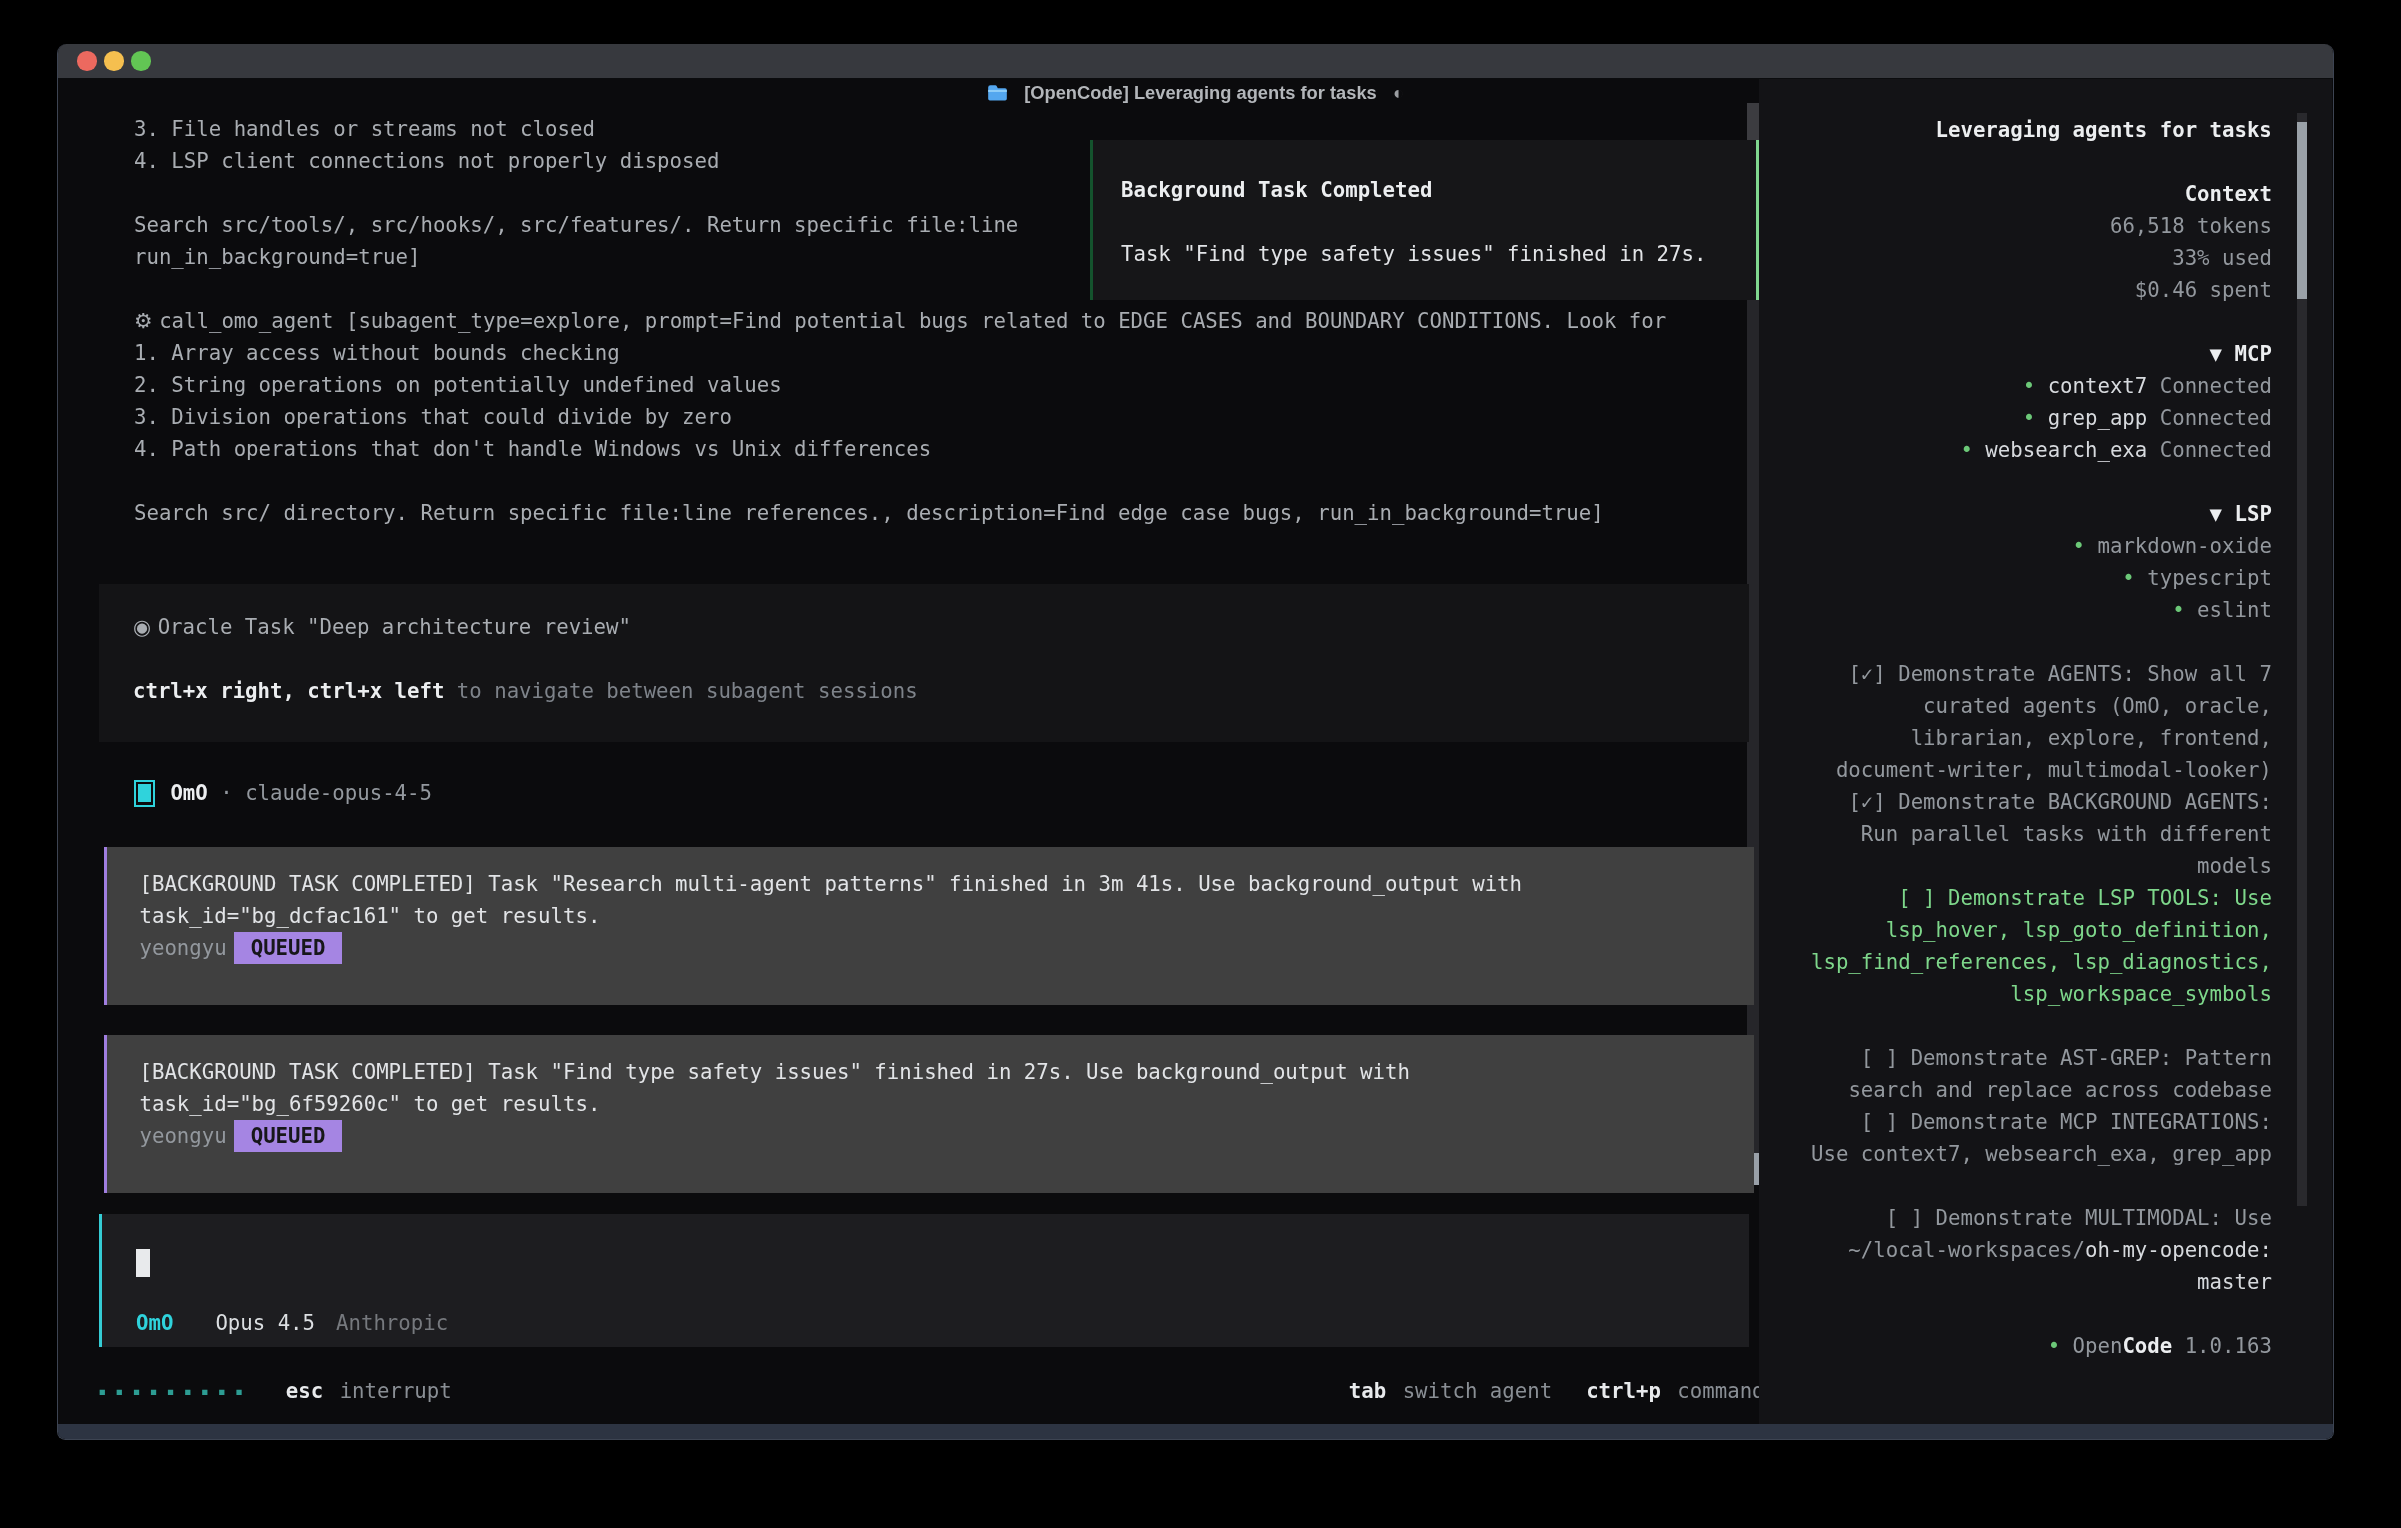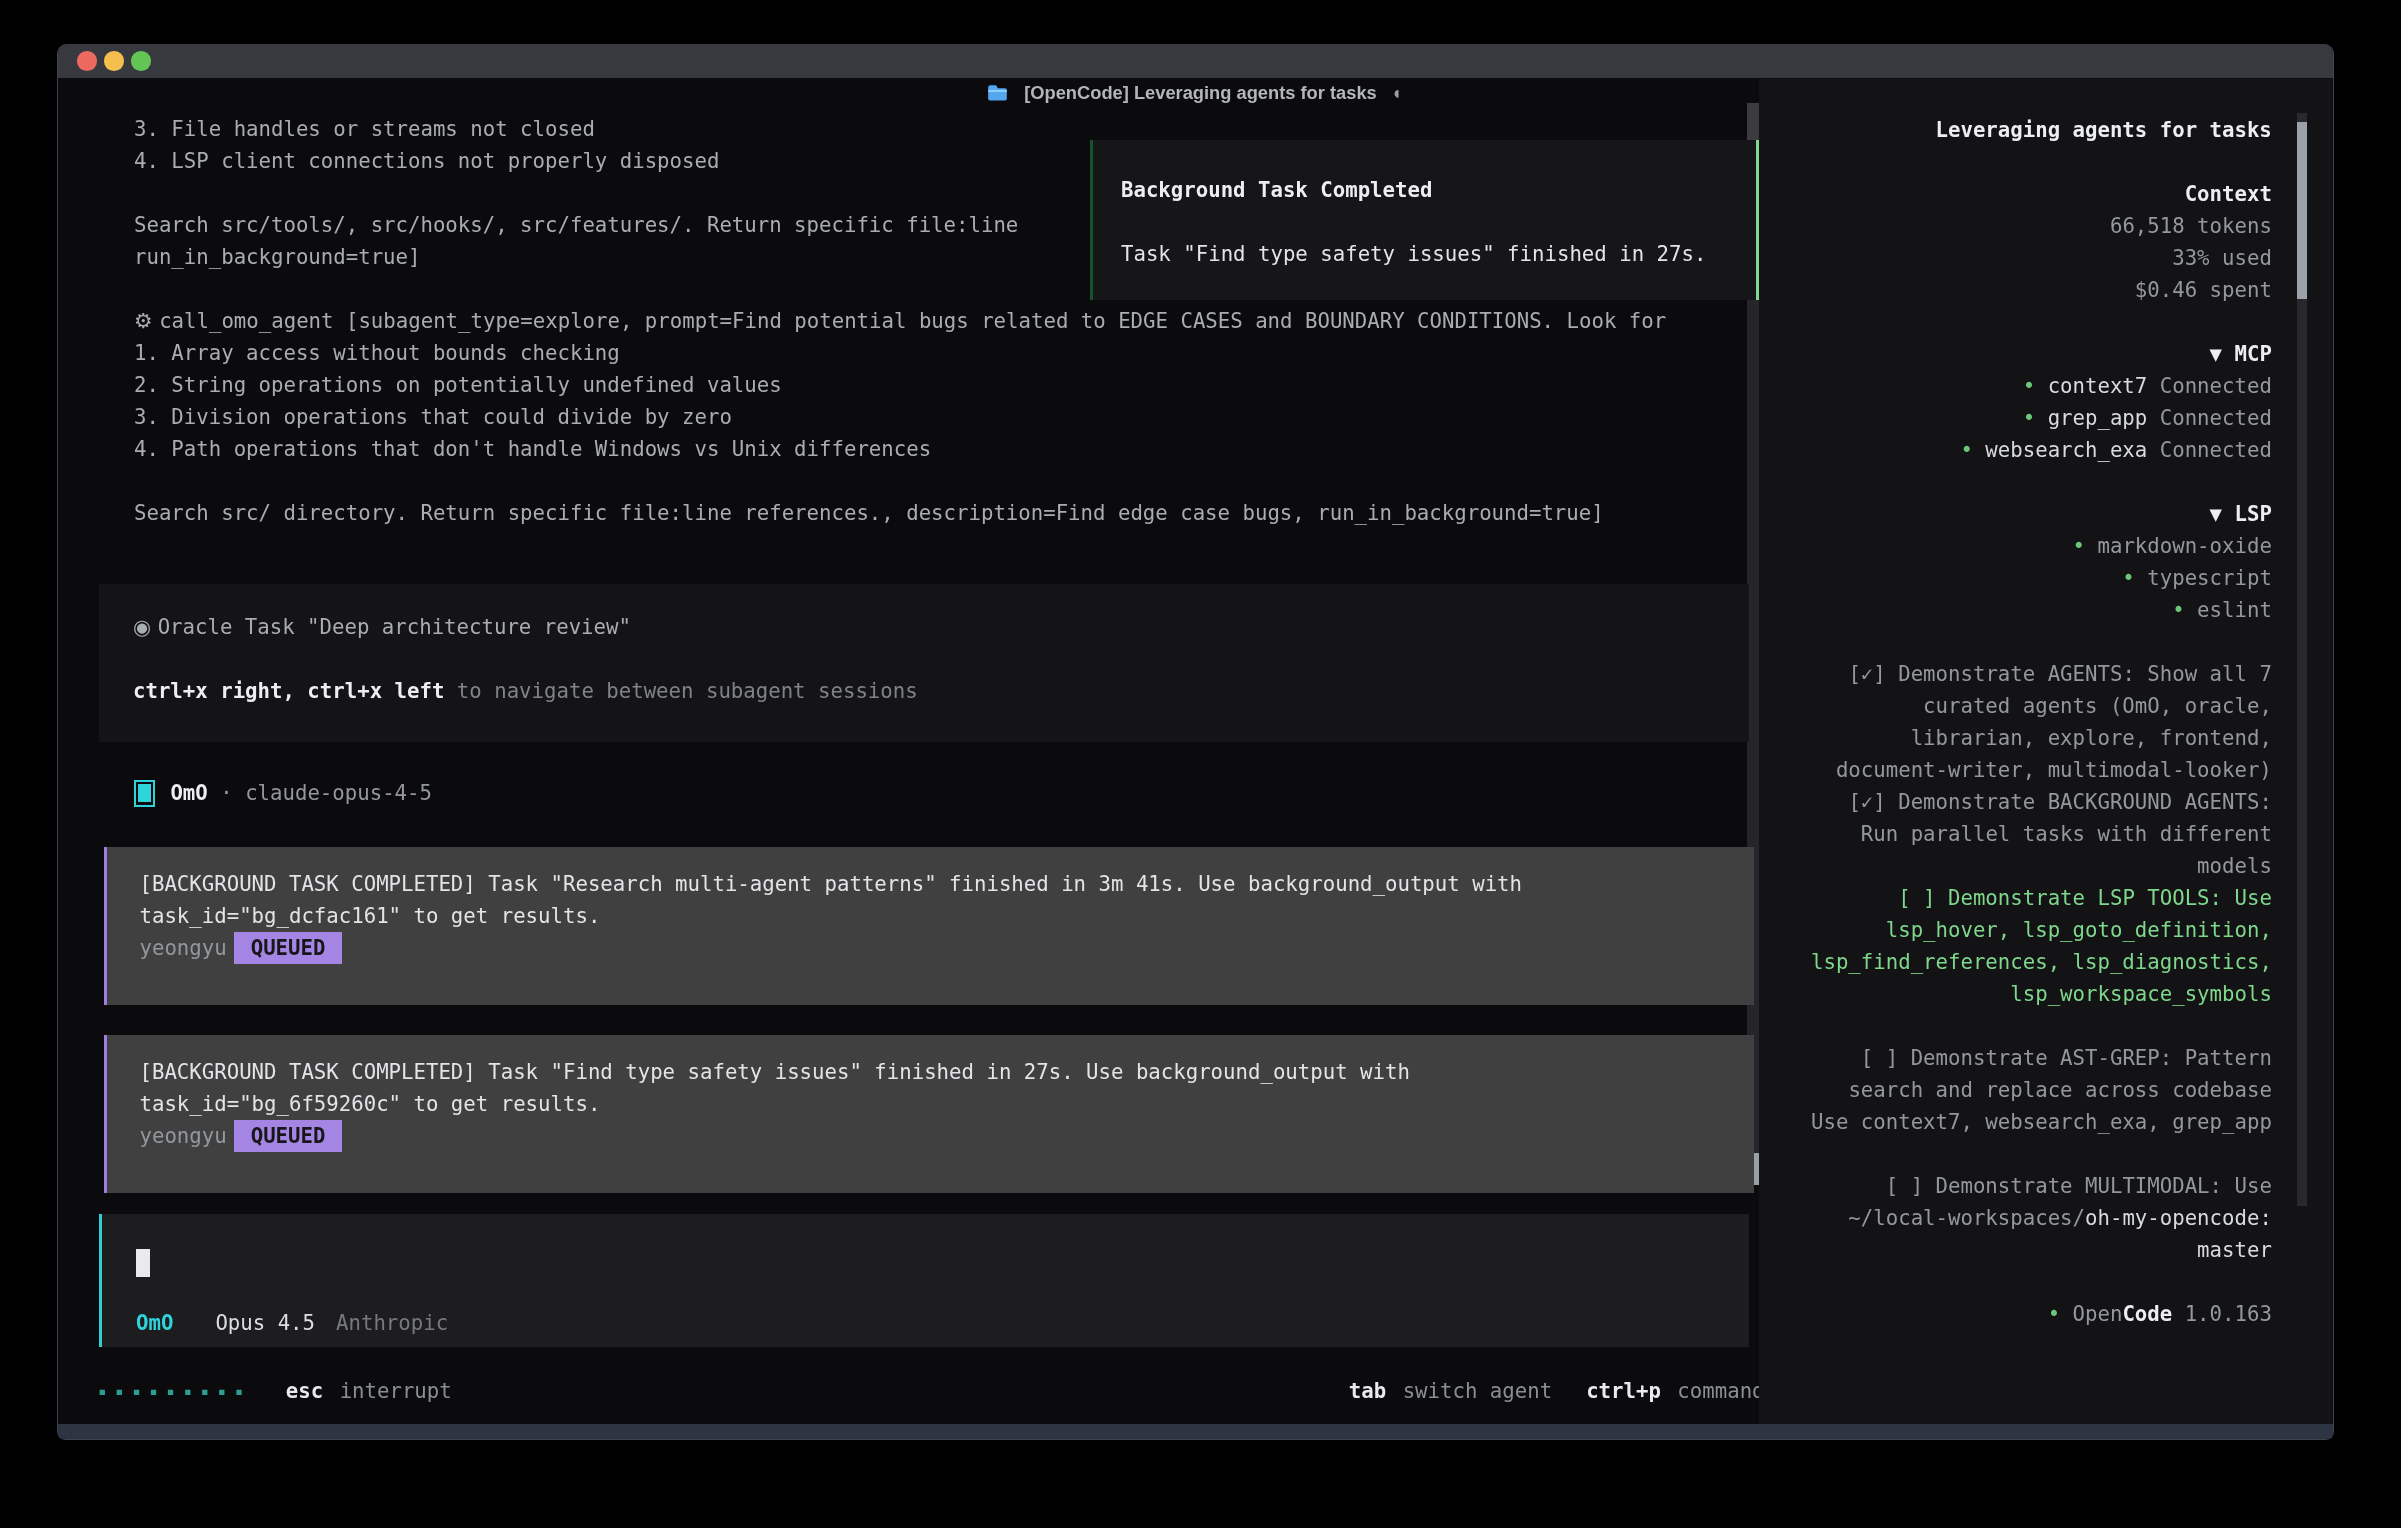--- a/index.html
+++ b/index.html
@@ -198,6 +198,7 @@
             <div class="line">&nbsp;</div>
             <div class="line"><span class="s-dim">[ ] Demonstrate AST-GREP: Pattern</span></div>
             <div class="line"><span class="s-dim">search and replace across codebase</span></div>
+            <div class="line"><span class="s-dim">[ ] Demonstrate MCP INTEGRATIONS:</span></div>
             <div class="line"><span class="s-dim">Use context7, websearch_exa, grep_app</span></div>
             <div class="line">&nbsp;</div>
             <div class="line"><span class="s-dim">[ ] Demonstrate MULTIMODAL: Use</span></div>

